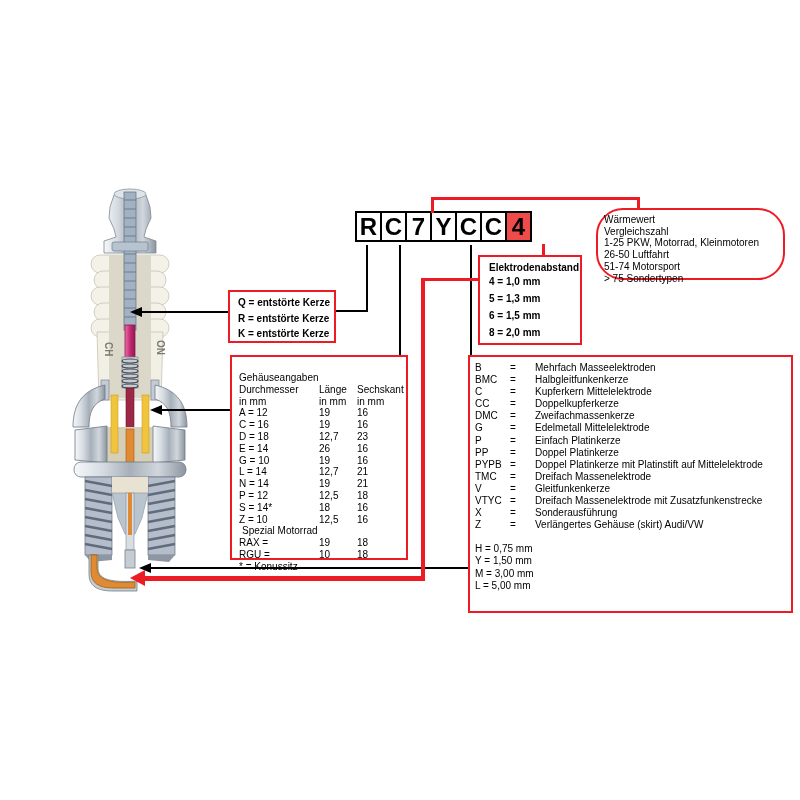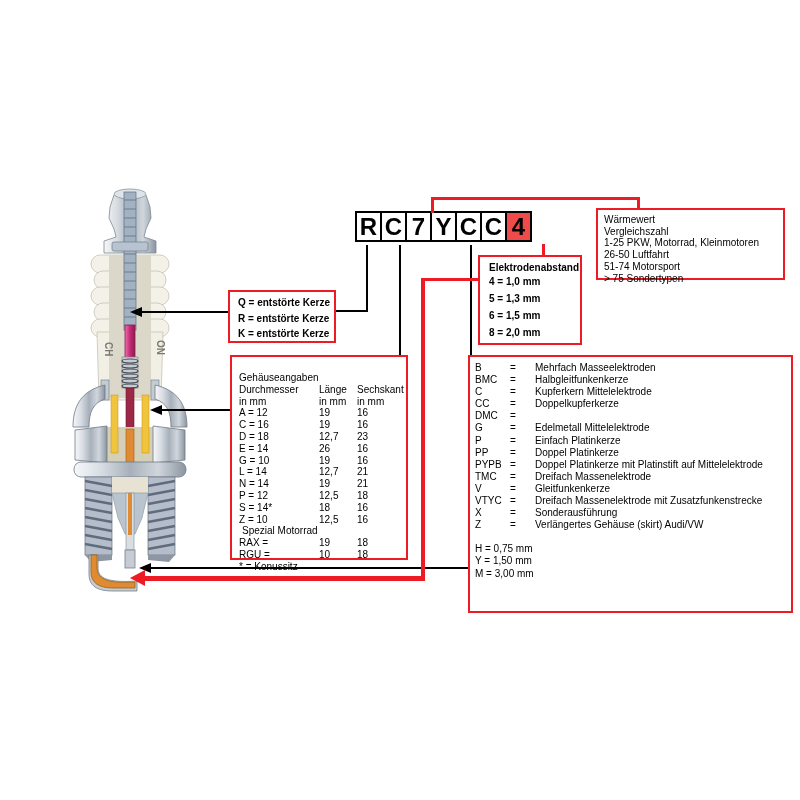--- a/index.html
+++ b/index.html
@@ -16,7 +16,7 @@
 
   
   .box { position:absolute; border:2px solid var(--accent,#ed1c24); background:#fff; font-size:10px; }
-  .heat-box  { left:596px; top:208px; width:189px; height:72px; padding:4px 6px; line-height:11.7px; }
+  .heat-box  { left:596px; top:208px; width:189px; height:72px; padding:4px 6px; line-height:11.7px;border-radius:27px; }
   .gap-box   { left:478px; top:255px; width:104px; height:90px; padding:5px 0 0 9px; font-weight:bold; }
   .gap-title { margin-bottom:0; }
   .gap-line  { line-height:17px; }

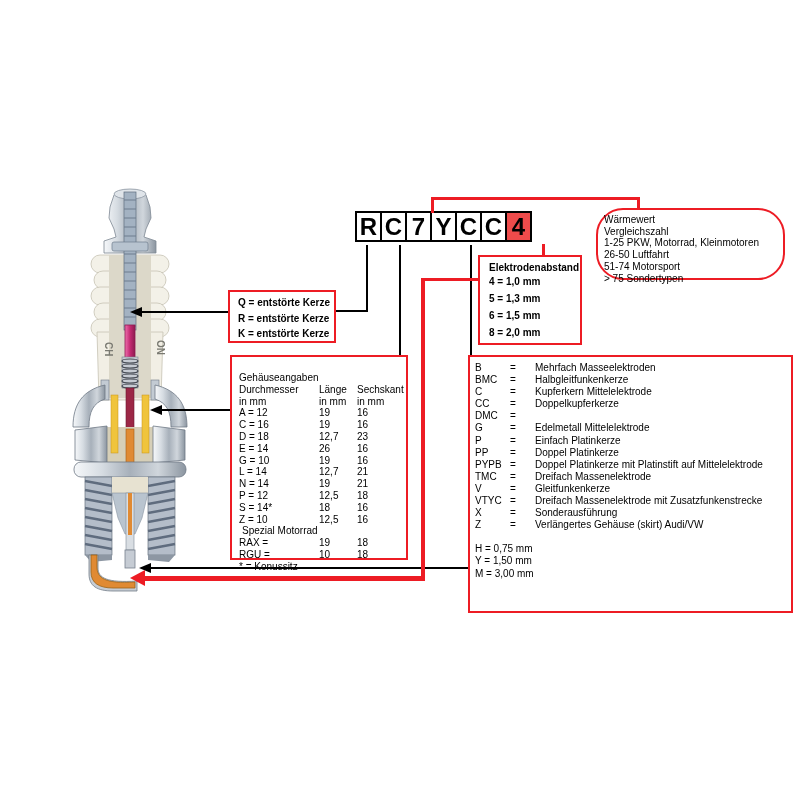--- a/index.html
+++ b/index.html
@@ -301,6 +301,7 @@
         <div class="erow">
           <span class="ecode">DMC</span>
           <span class="eeq">=</span>
+          <span class="edesc">Zweifachmassenkerze</span>
         </div>
         <div class="erow">
           <span class="ecode">G</span>

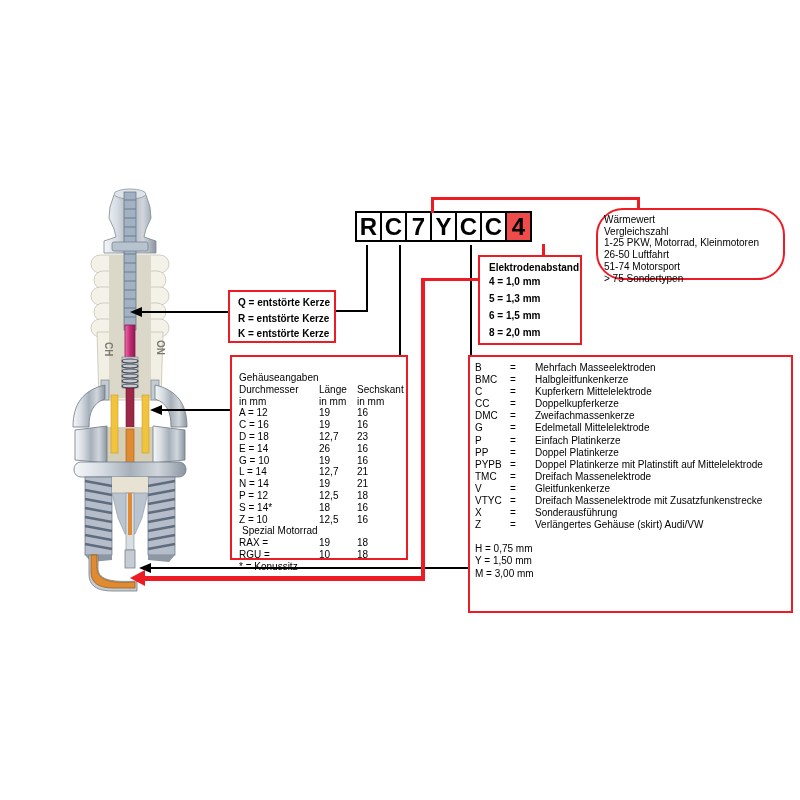--- a/index.html
+++ b/index.html
@@ -354,6 +354,7 @@
         <div>H = 0,75 mm</div>
         <div>Y = 1,50 mm</div>
         <div>M = 3,00 mm</div>
+        <div>L = 5,00 mm</div>
       </div>
   </div>
 

